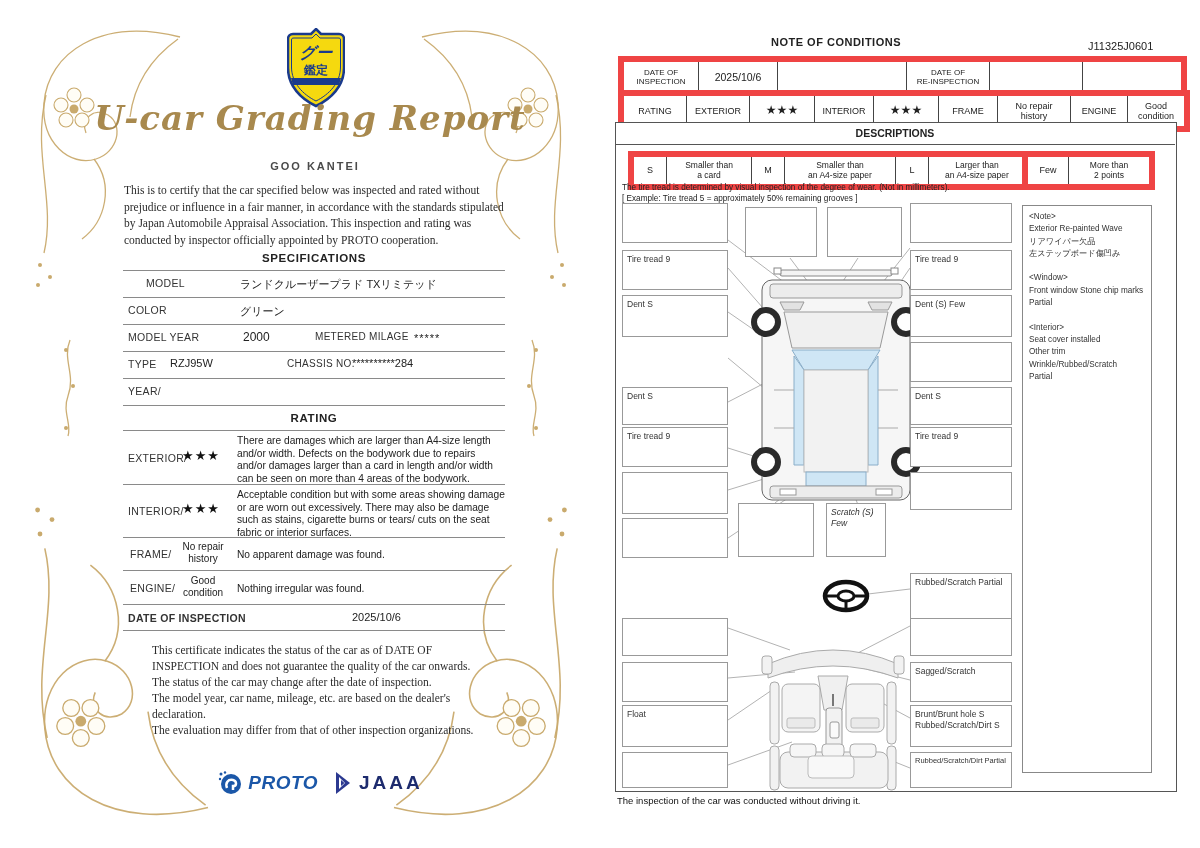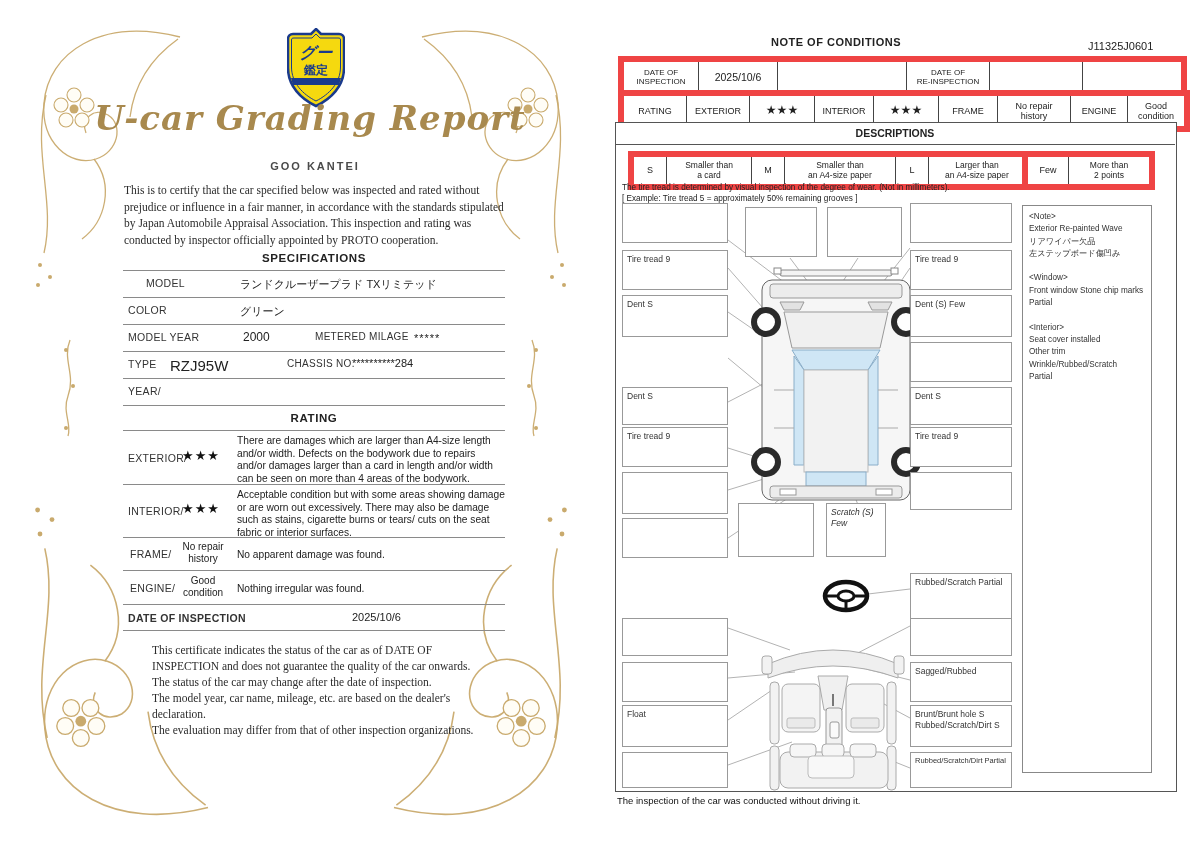--- a/index.html
+++ b/index.html
@@ -100,7 +100,7 @@
     <div class="abs speclbl" style="left:315px;top:331px;font-size:10px;">METERED MILAGE</div>
     <div class="abs specval" style="left:414px;top:332px;letter-spacing:1px;">*****</div>
     <div class="abs speclbl" style="left:128px;top:358px;">TYPE</div>
-    <div class="abs specval" style="left:170px;top:357px;font-size:15px;">RZJ95W</div>
+    <div class="abs specval" style="left:170px;top:357px;font-size:11px;">RZJ95W</div>
     <div class="abs speclbl" style="left:287px;top:358px;font-size:10px;">CHASSIS NO.</div>
     <div class="abs specval" style="left:352px;top:357px;">**********284</div>
     <div class="abs speclbl" style="left:128px;top:385px;">YEAR/</div>

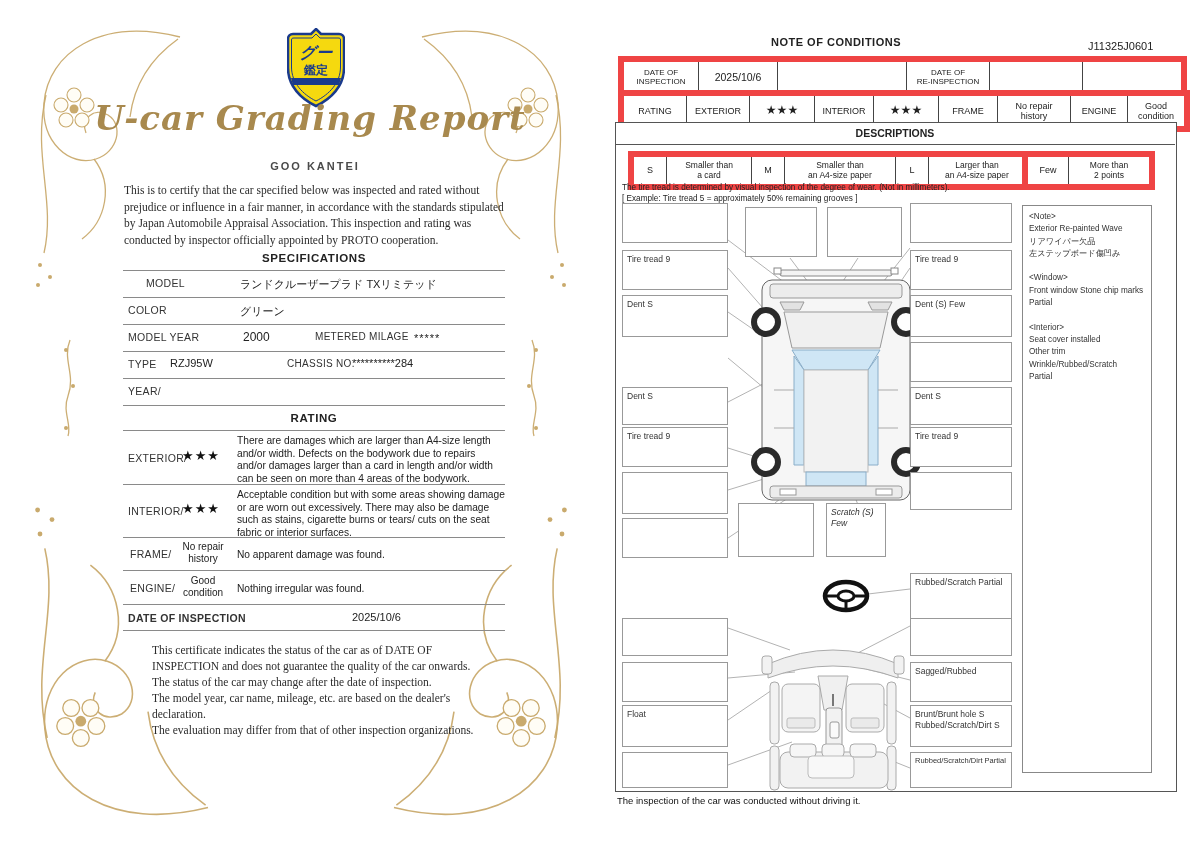--- a/index.html
+++ b/index.html
@@ -317,7 +317,7 @@
     <div class="box" style="left:22px;top:705px;width:106px;height:42px;">Float</div>
     <div class="box" style="left:22px;top:752px;width:106px;height:36px;"></div>
     <div class="box" style="left:310px;top:618px;width:102px;height:38px;"></div>
-    <div class="box" style="left:310px;top:662px;width:102px;height:40px;">Sagged/Rubbed</div>
+    <div class="box" style="left:310px;top:662px;width:102px;height:40px;">Sagged/Scratch</div>
     <div class="box pre" style="left:310px;top:705px;width:102px;height:42px;">Brunt/Brunt hole S
 Rubbed/Scratch/Dirt S</div>
     <div class="box" style="left:310px;top:752px;width:102px;height:36px;font-size:7.5px;">Rubbed/Scratch/Dirt Partial</div>

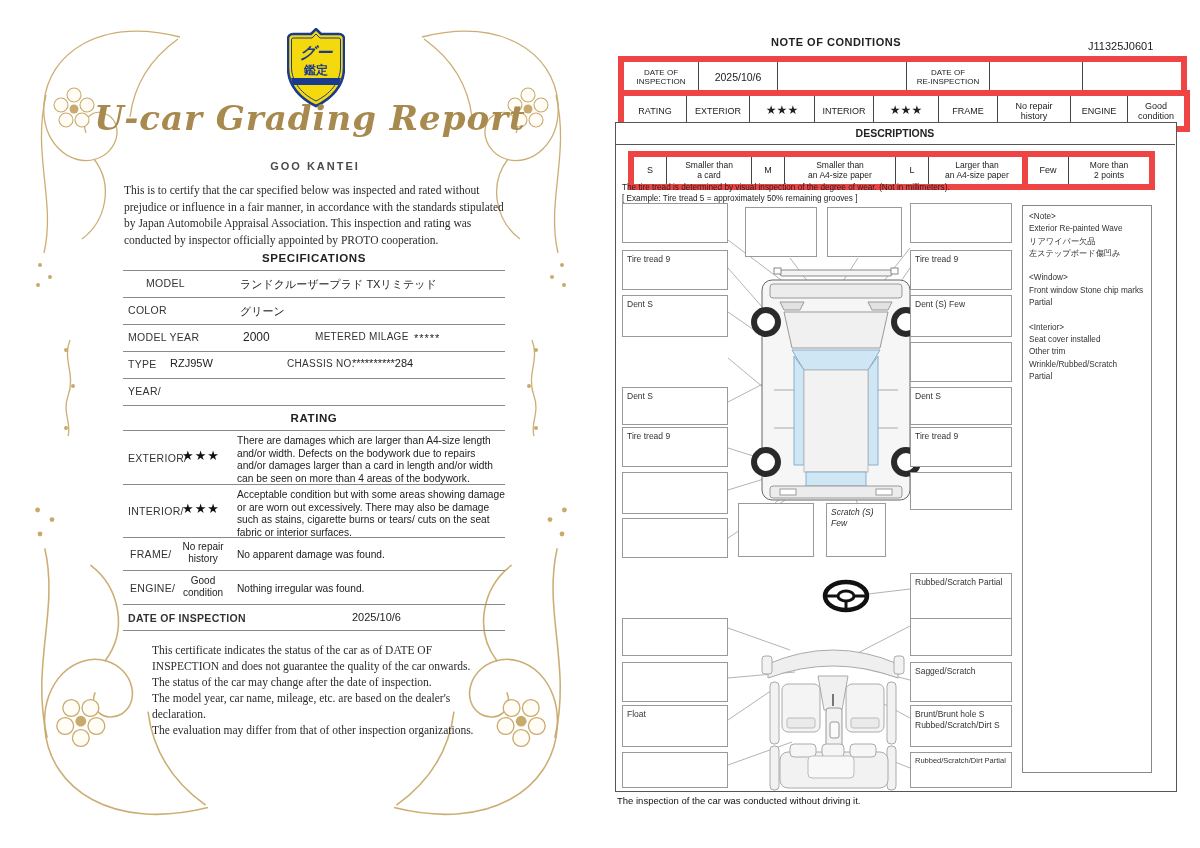--- a/index.html
+++ b/index.html
@@ -141,6 +141,26 @@
 declaration.
 The evaluation may differ from that of other inspection organizations.</div>
 
+    <div class="abs" style="left:120px;top:770px;width:400px;display:flex;justify-content:center;align-items:center;gap:16px;">
+      <div style="display:flex;align-items:center;gap:5px;">
+        <svg width="26" height="26" viewBox="0 0 26 26">
+          <circle cx="14" cy="14" r="10" fill="#1b57a8"></circle>
+          <path d="M10 18 C8 13 11 9 16 10 C20 11 20 16 16 16 L16 20" stroke="#fff" stroke-width="2.5" fill="none"></path>
+          <circle cx="4" cy="4" r="1.5" fill="#1b57a8"></circle>
+            <circle cx="8" cy="2.5" r="1.2" fill="#1b57a8"></circle>
+            <circle cx="3" cy="9" r="1.2" fill="#1b57a8"></circle>
+        </svg>
+        <span style="font-size:19px;font-weight:bold;font-style:italic;color:#1b57a8;letter-spacing:.5px;">PROTO</span>
+      </div>
+      <div style="display:flex;align-items:center;gap:5px;">
+        <svg width="20" height="26" viewBox="0 0 20 26">
+          <path d="M2 2 L16 13 L2 24 Z" fill="#2b3990"></path>
+          <path d="M5 7 L11 13 L5 19 Z" fill="#fff"></path>
+          <path d="M7 10 L10.5 13 L7 16 Z" fill="#2b3990"></path>
+        </svg>
+        <span style="font-size:19px;font-weight:bold;color:#1d2b6e;letter-spacing:3px;">JAAA</span>
+      </div>
+    </div>
   </div>
 
   <div class="abs" style="left:600px;top:0;width:600px;height:848px;">

